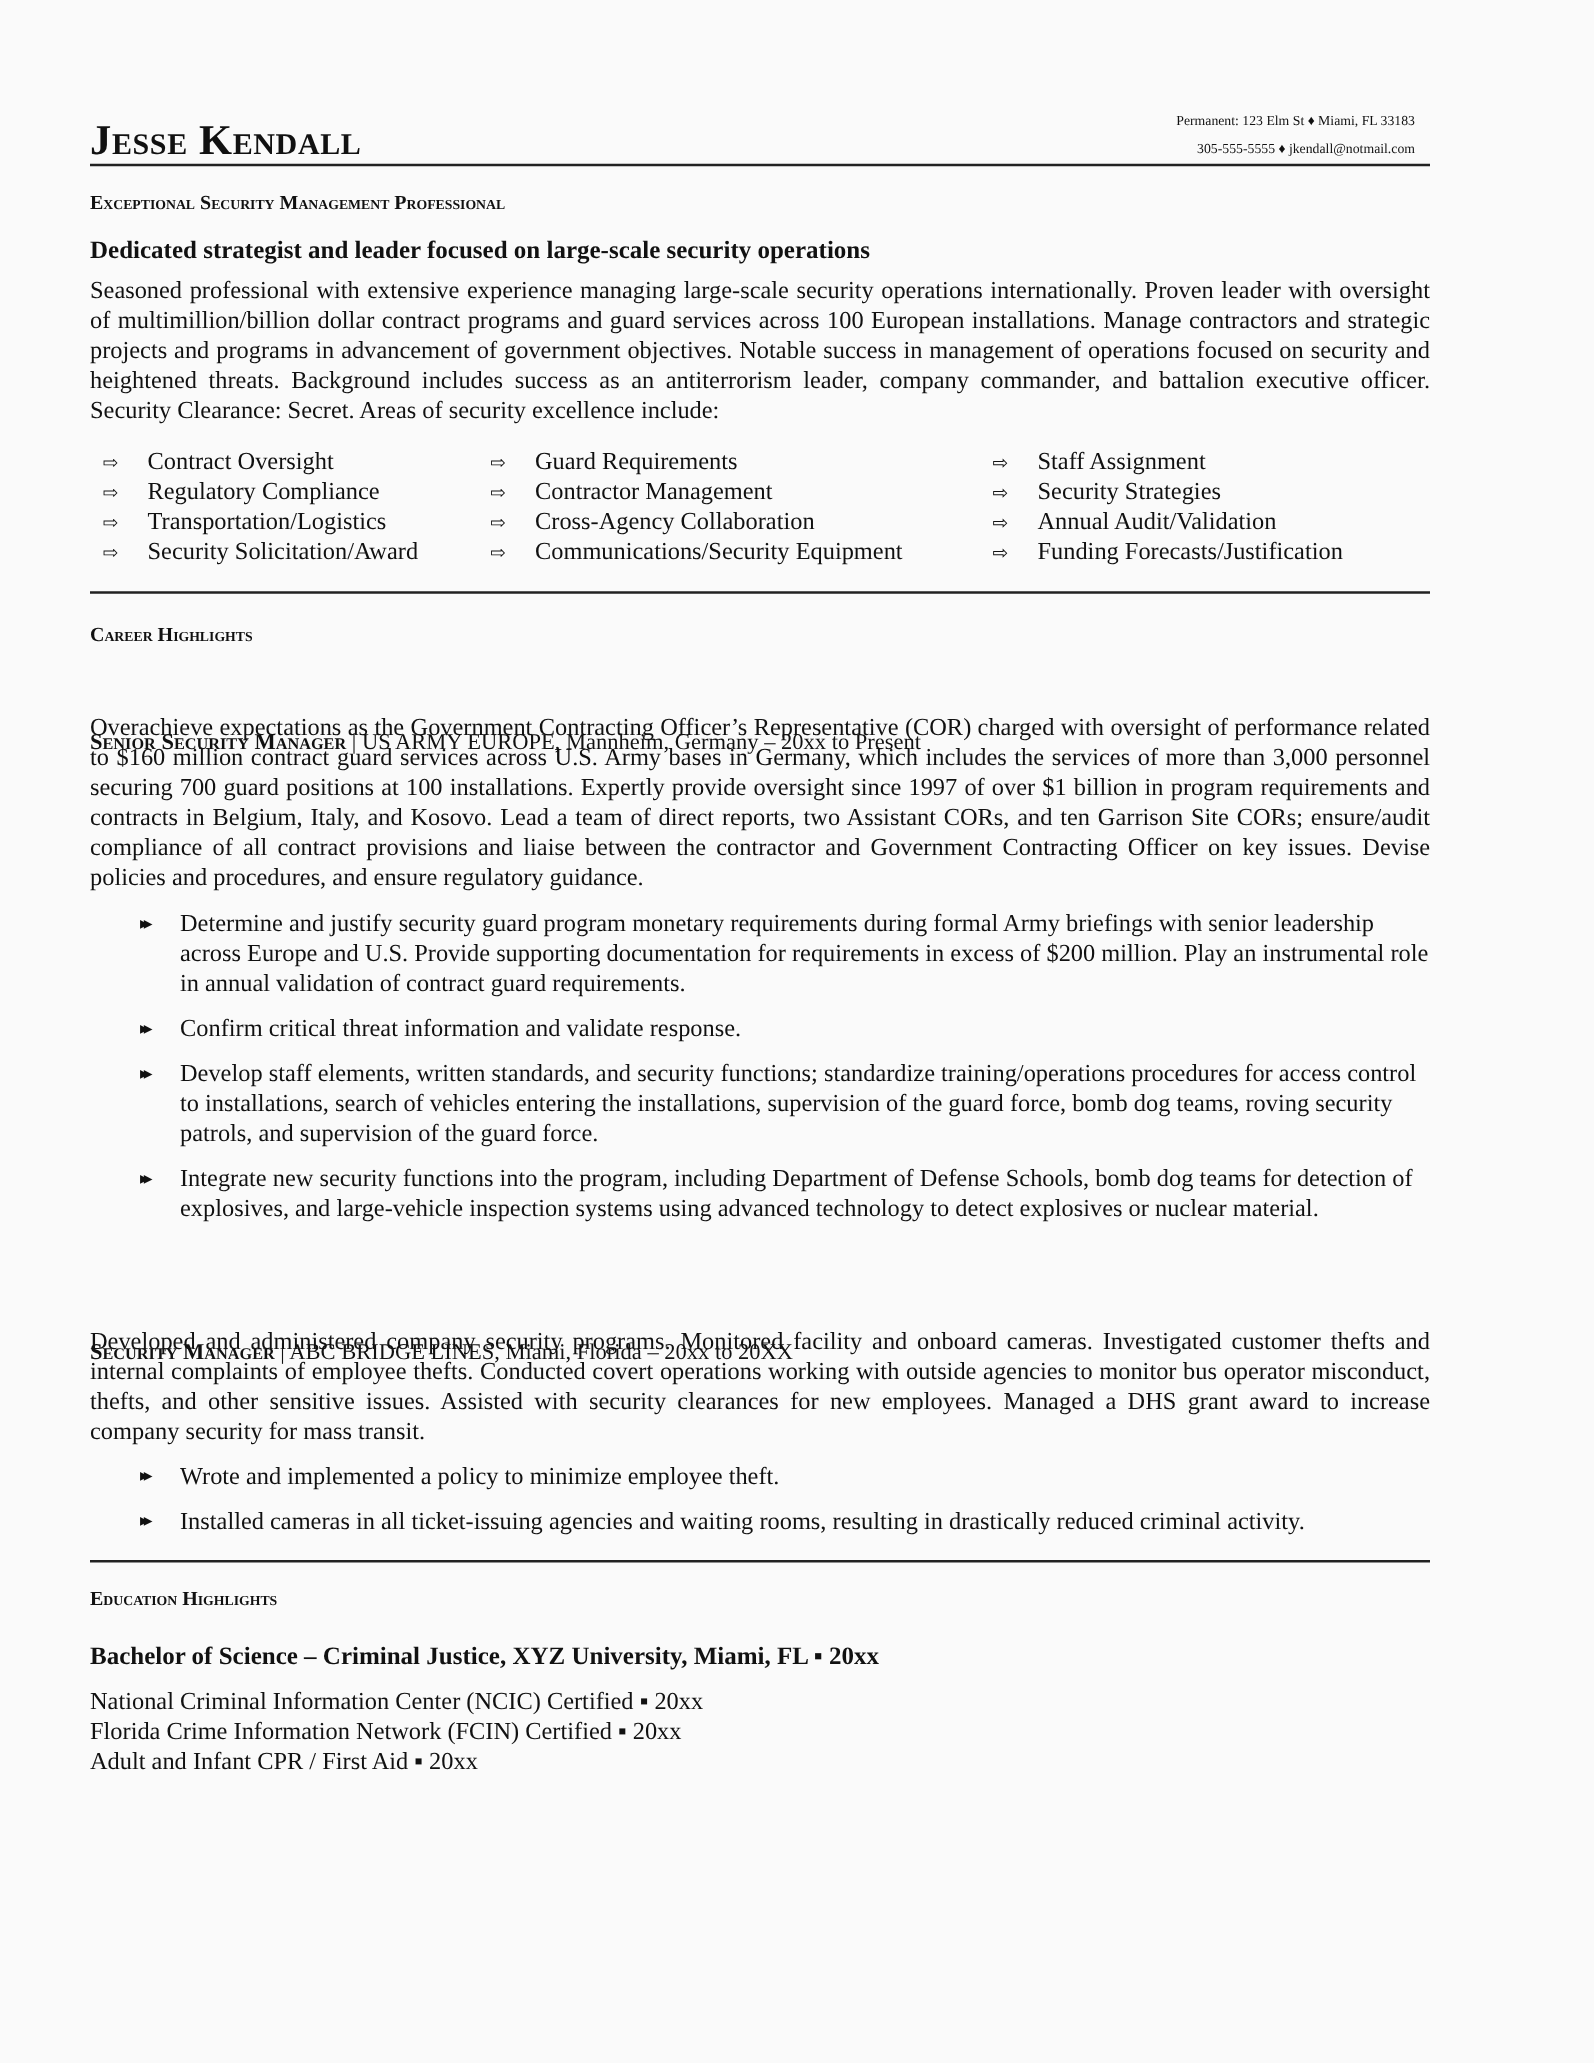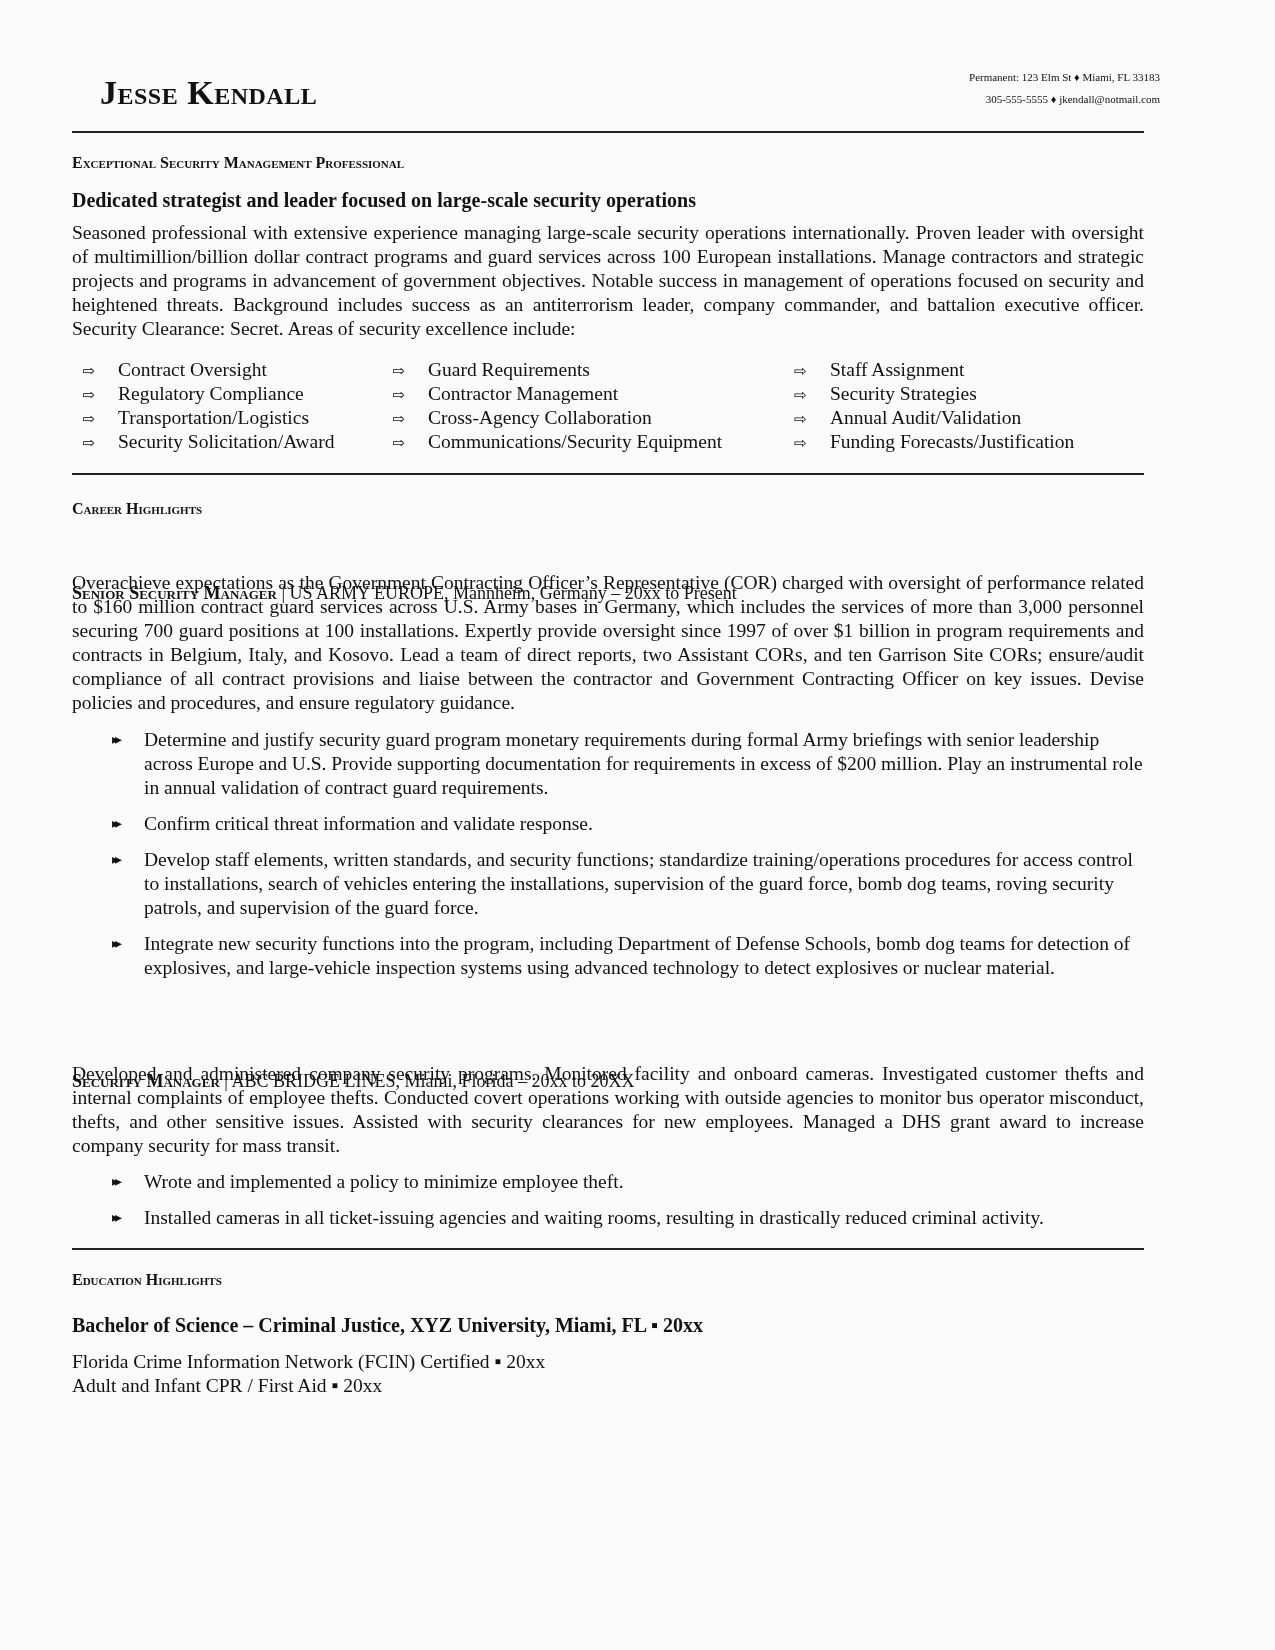--- a/index.html
+++ b/index.html
@@ -6,7 +6,7 @@
   body { width: 1275px; height: 1650px; position: relative; overflow: hidden;
          font-family: "Liberation Serif", "DejaVu Serif", serif; color: #111; }
   .page { position: absolute; left: 72px; top: 0; width: 1072px; }
-  .header { position: absolute; top: 64px; left: 0; width: 1072px; height: 56px; margin-left: 28px; }
+  .header { position: absolute; top: 84px; left: 0; width: 1072px; height: 56px; }
   .name { position: absolute; left: 0; top: 12px; font-size: 34px; font-weight: bold;
           font-variant: small-caps; letter-spacing: 0.5px; line-height: 1; }
   .contact { position: absolute; right: 12px; top: 2px; text-align: right; font-size: 11px; line-height: 22px; }

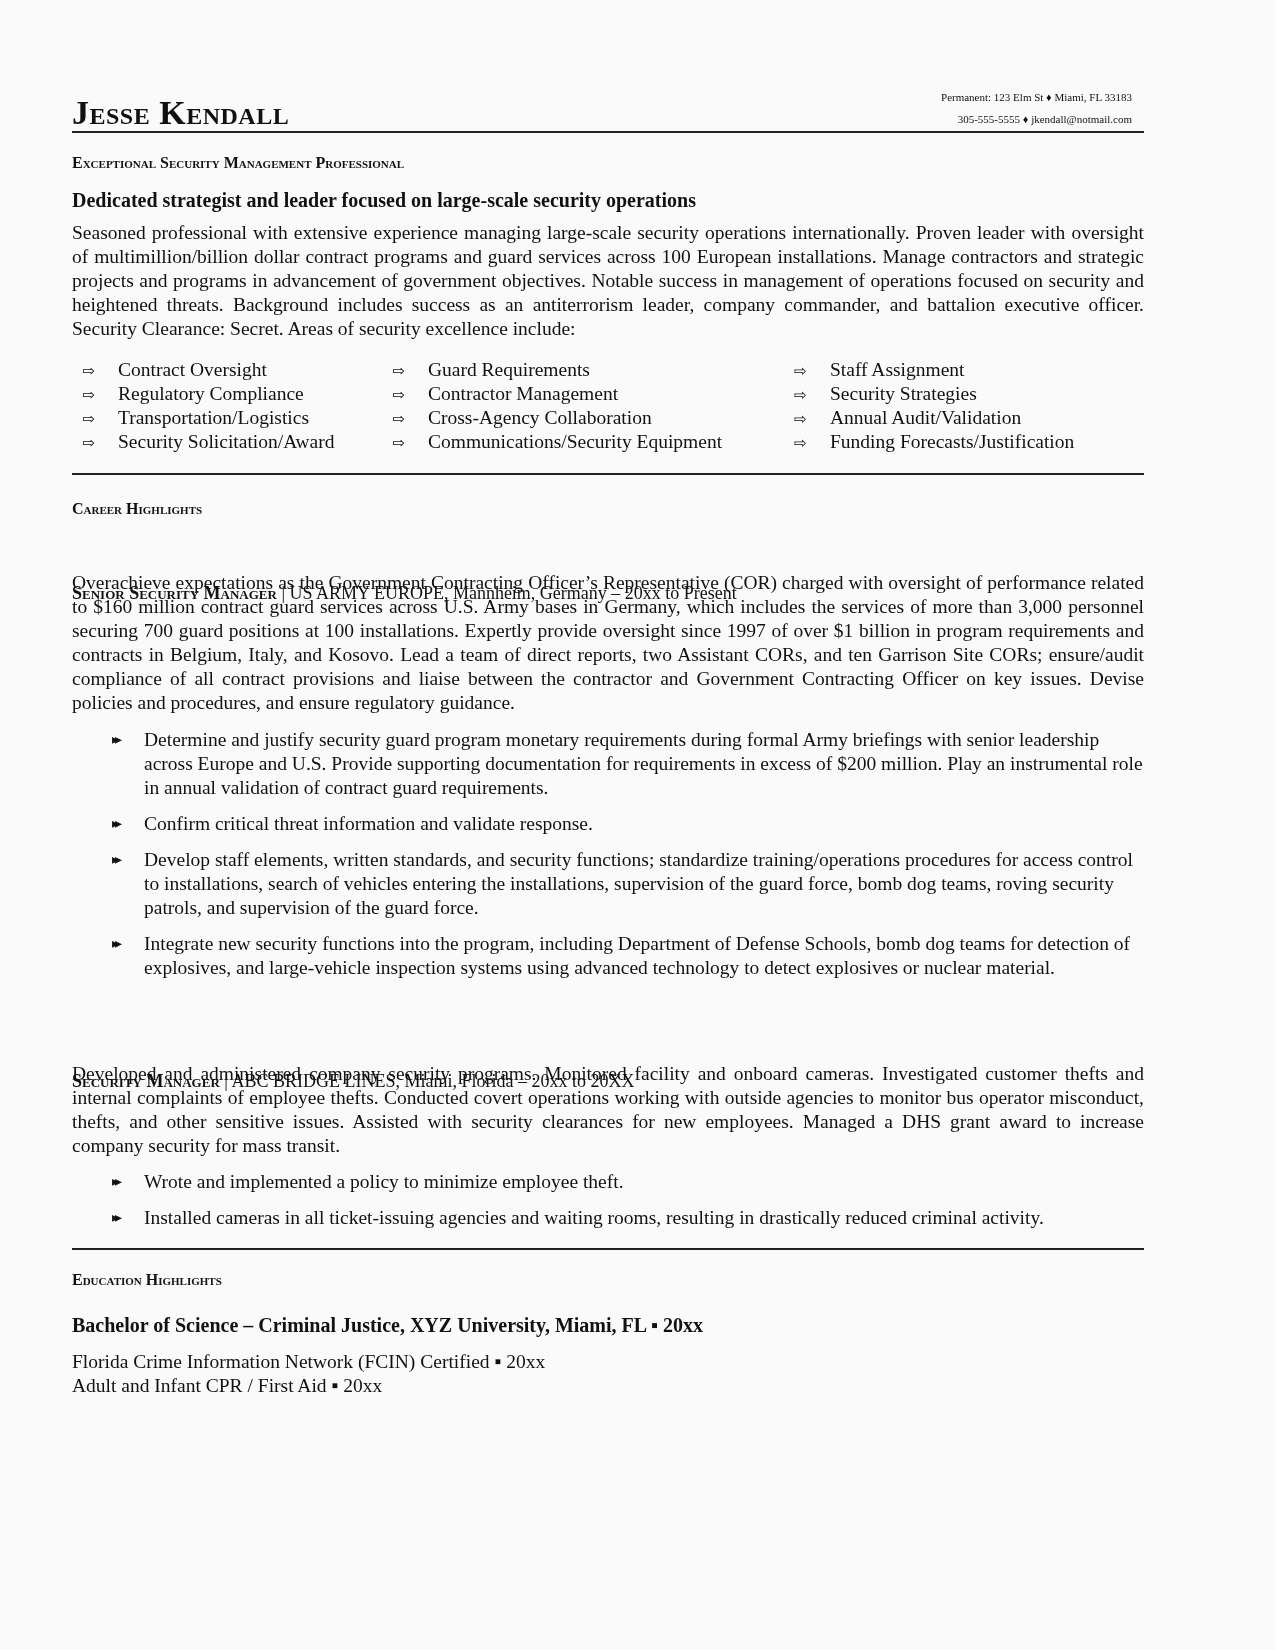--- a/index.html
+++ b/index.html
@@ -91,6 +91,7 @@
   <div class="sec-title" style="top:1271px;">Education Highlights</div>
   <div class="subhead" style="top:1314px;">Bachelor of Science – Criminal Justice, XYZ University, Miami, FL ▪ 20xx</div>
   <div style="position:absolute; left:0; top:1350px;">
+    <div class="edu-line">National Criminal Information Center (NCIC) Certified ▪ 20xx</div>
     <div class="edu-line">Florida Crime Information Network (FCIN) Certified ▪ 20xx</div>
     <div class="edu-line">Adult and Infant CPR / First Aid ▪ 20xx</div>
   </div>

